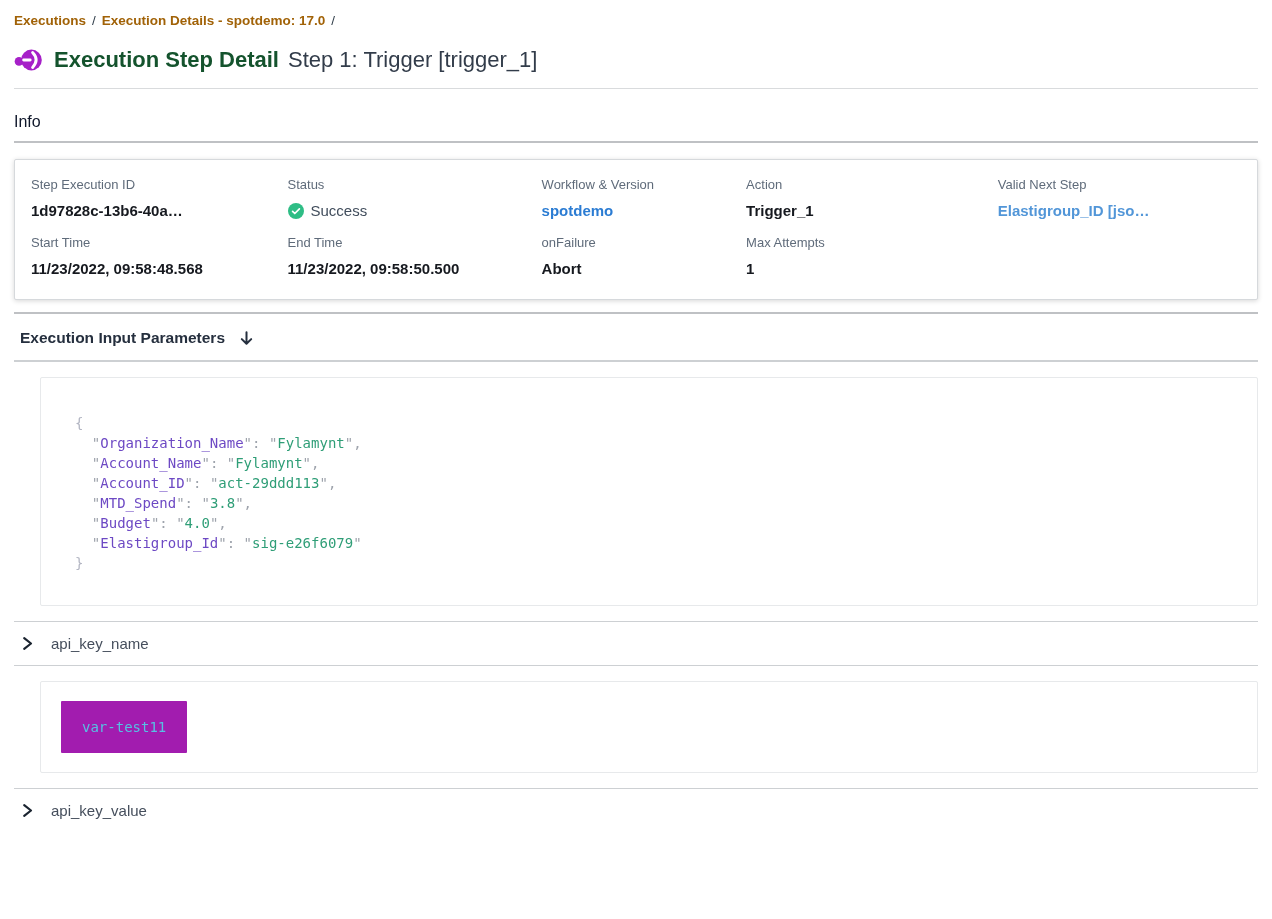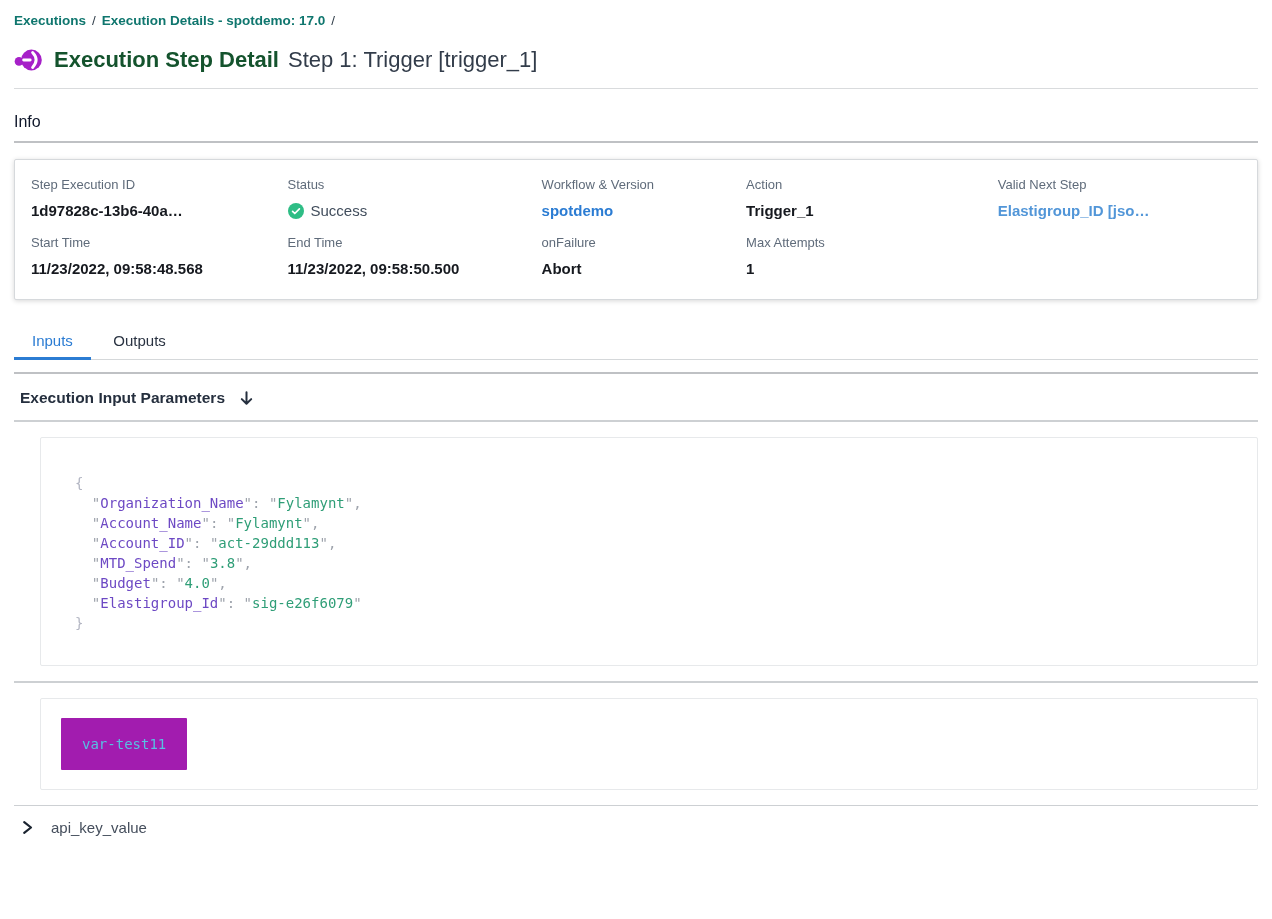--- a/index.html
+++ b/index.html
@@ -15,7 +15,7 @@
 
   
   .breadcrumb { padding-top: 13px; font-size: 13.5px; line-height: 16px; }
-  .breadcrumb a { color: #0f766e; text-decoration: none; font-weight: 700; cursor: pointer; }
+  .breadcrumb a { color: #a16207; text-decoration: none; font-weight: 700; cursor: pointer; }
   .breadcrumb .sep { color: #323f4b; margin: 0 6px; font-weight: 400; }
 
   

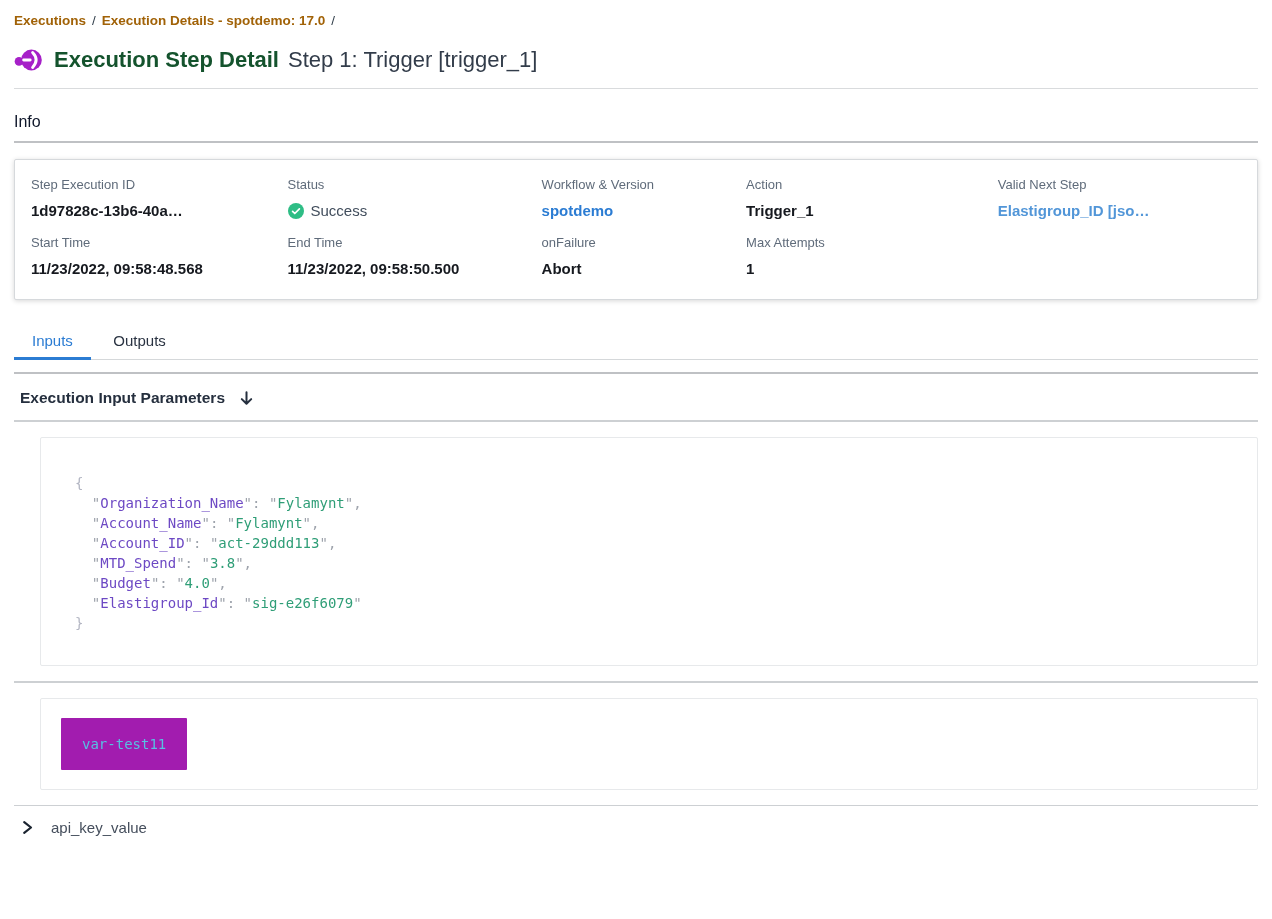--- a/index.html
+++ b/index.html
@@ -166,10 +166,6 @@
     </div>
   </div>
 
-  <div class="tabs">
-    <span class="tab active">Inputs</span>
-    <span class="tab">Outputs</span>
-  </div>
   <hr class="rule-thick tabs-rule">
 
   <div class="params-header">

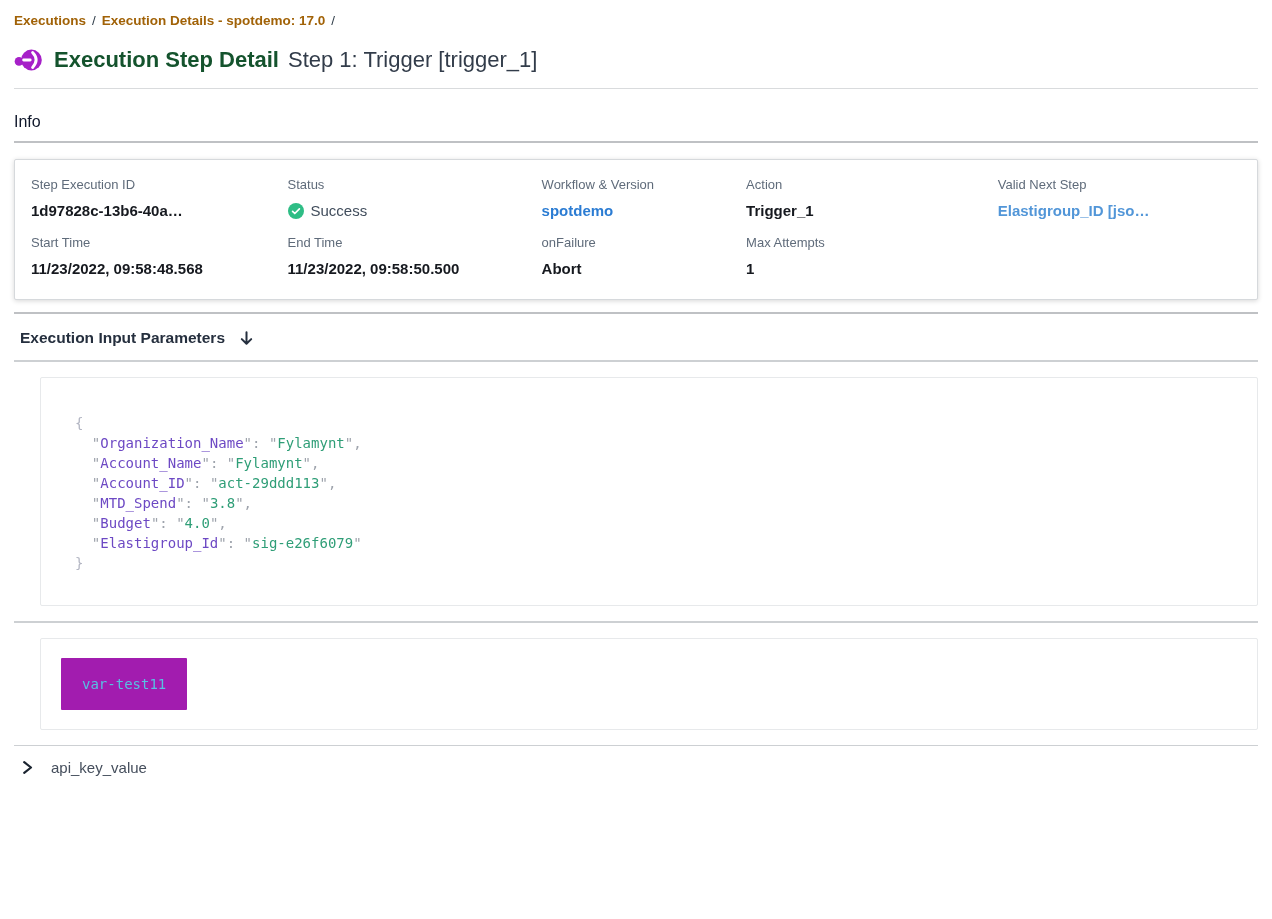--- a/index.html
+++ b/index.html
@@ -191,18 +191,24 @@
 
   <hr class="rule-mid">
 
-  <hr class="rule-mid">
-
-  <div class="value-box chip-box">
-    <span class="value-chip">var-test11</span>
-  </div>
-
-  <hr class="rule-mid">
-
   <div class="section-row">
     <svg width="13" height="15" viewBox="0 0 13 15">
       <path d="M3.2 2.2 L10 7.5 L3.2 12.8" stroke="#1b2430" stroke-width="2.2" fill="none" stroke-linecap="round" stroke-linejoin="round"></path>
     </svg>
+    <span class="section-label">api_key_name</span>
+  </div>
+  <hr class="rule-mid">
+
+  <div class="value-box chip-box">
+    <span class="value-chip">var-test11</span>
+  </div>
+
+  <hr class="rule-mid">
+
+  <div class="section-row">
+    <svg width="13" height="15" viewBox="0 0 13 15">
+      <path d="M3.2 2.2 L10 7.5 L3.2 12.8" stroke="#1b2430" stroke-width="2.2" fill="none" stroke-linecap="round" stroke-linejoin="round"></path>
+    </svg>
     <span class="section-label">api_key_value</span>
   </div>
 

